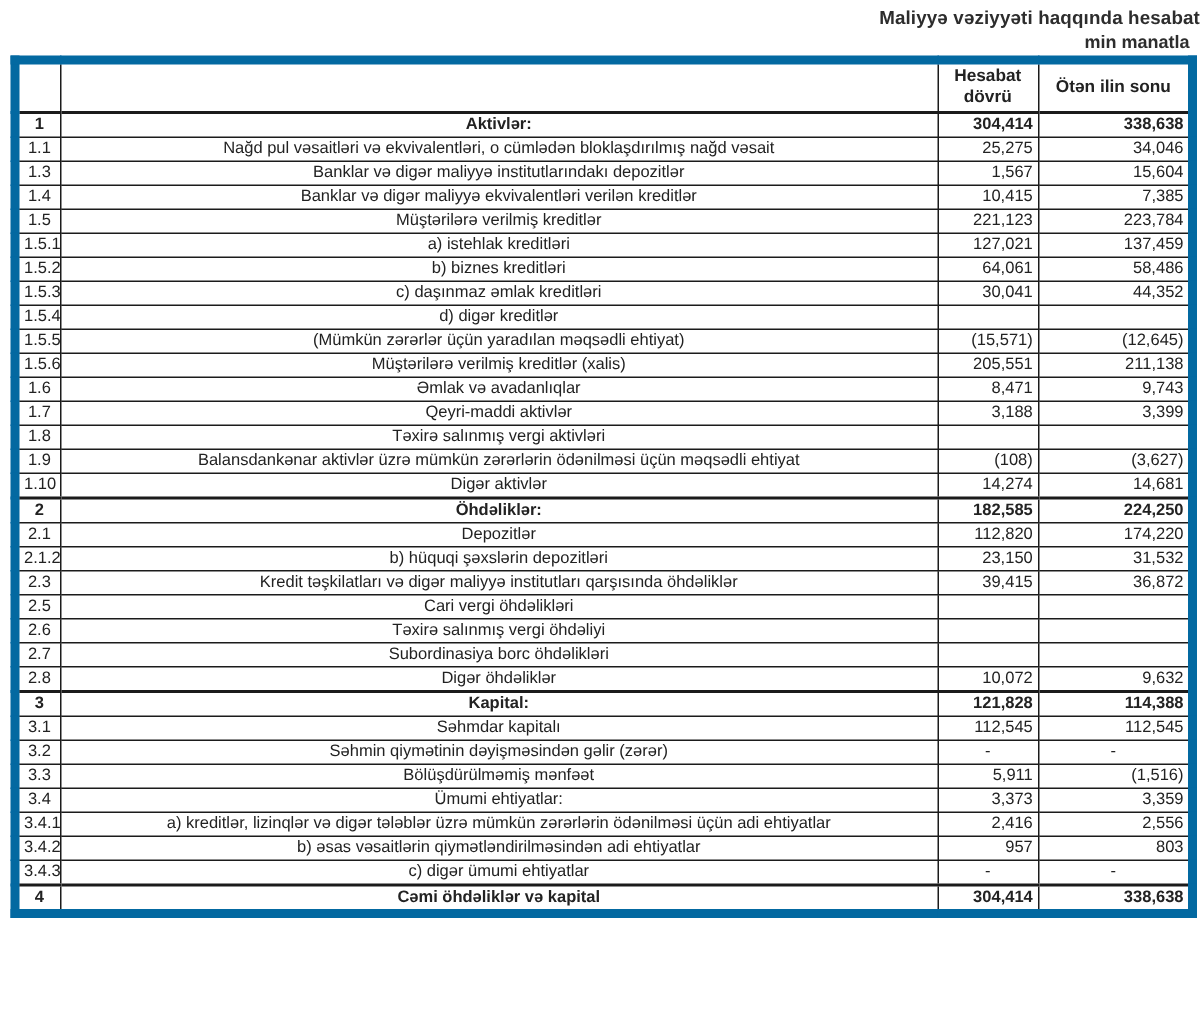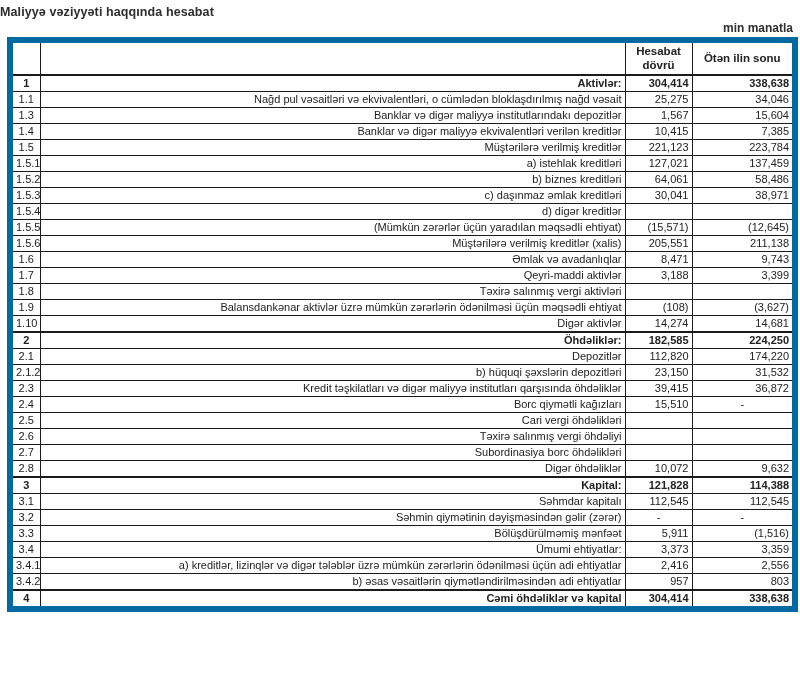--- a/index.html
+++ b/index.html
@@ -14,7 +14,7 @@
   }
   .doc-title {
     padding-top: 5px;
-    text-align: left;
+    text-align: right;
     font-size: 12.5px;
     font-weight: 700;
     color: #2d2d2d;

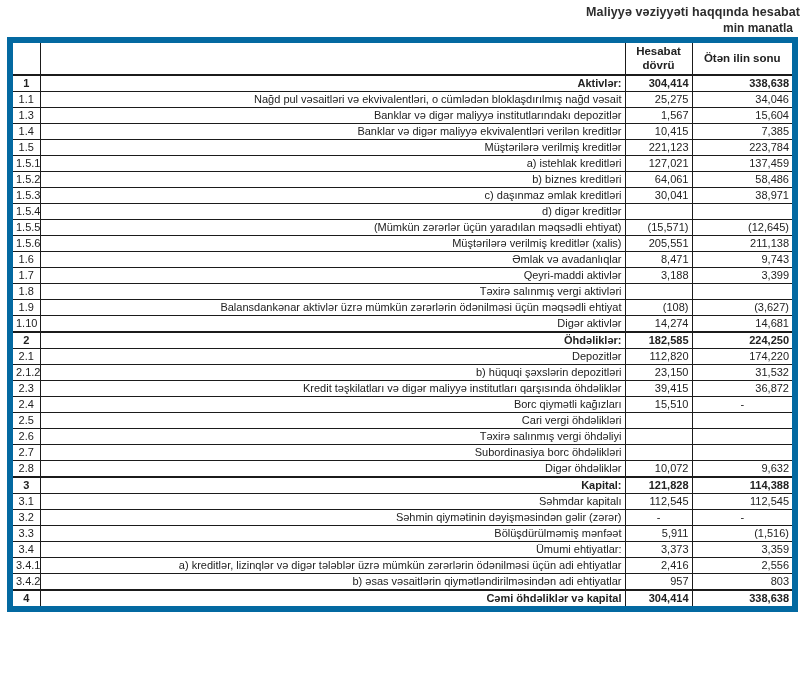--- a/index.html
+++ b/index.html
@@ -58,7 +58,7 @@
     border-bottom: 2px solid #1b1b1b;
   }
   td.no    { text-align: center; padding: 0 1px; }
-  td.label { text-align: right; padding-left: 3px; }
+  td.label { text-align: center; padding-left: 3px; }
   td.val   { text-align: right; }
   td.cur   { padding-right: 5px; }
   td.prev  { padding-right: 14px; }

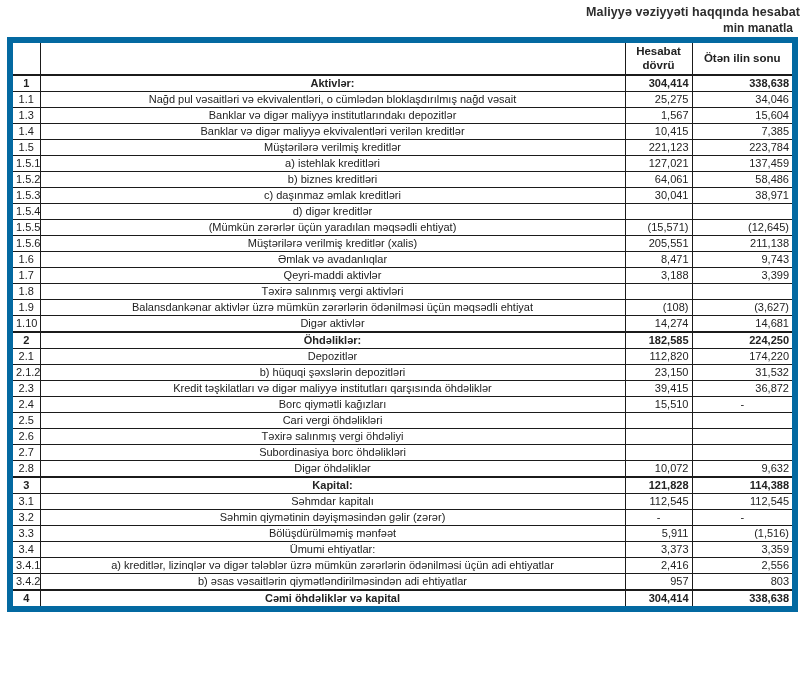--- a/index.html
+++ b/index.html
@@ -136,7 +136,7 @@
         <td class="no">1.5.3</td>
         <td class="label">c) daşınmaz əmlak kreditləri</td>
         <td class="val cur">30,041</td>
-        <td class="val prev">38,971</td>
+        <td class="val prev">44,352</td>
       </tr>
       <tr>
         <td class="no">1.5.4</td>

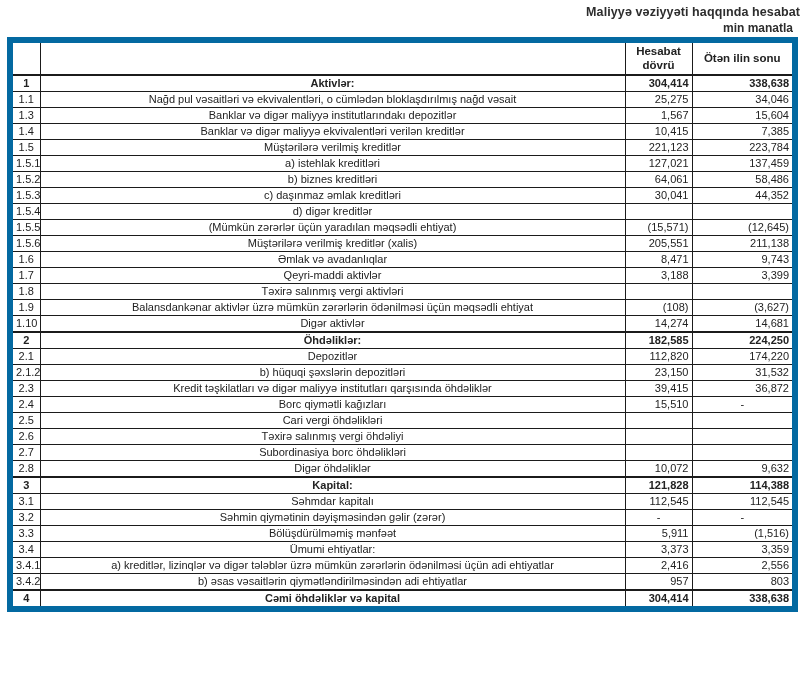--- a/index.html
+++ b/index.html
@@ -211,12 +211,6 @@
         <td class="val prev">36,872</td>
       </tr>
       <tr>
-        <td class="no">2.4</td>
-        <td class="label">Borc qiymətli kağızları</td>
-        <td class="val cur">15,510</td>
-        <td class="val prev dash">-</td>
-      </tr>
-      <tr>
         <td class="no">2.5</td>
         <td class="label">Cari vergi öhdəlikləri</td>
         <td class="val cur"></td>

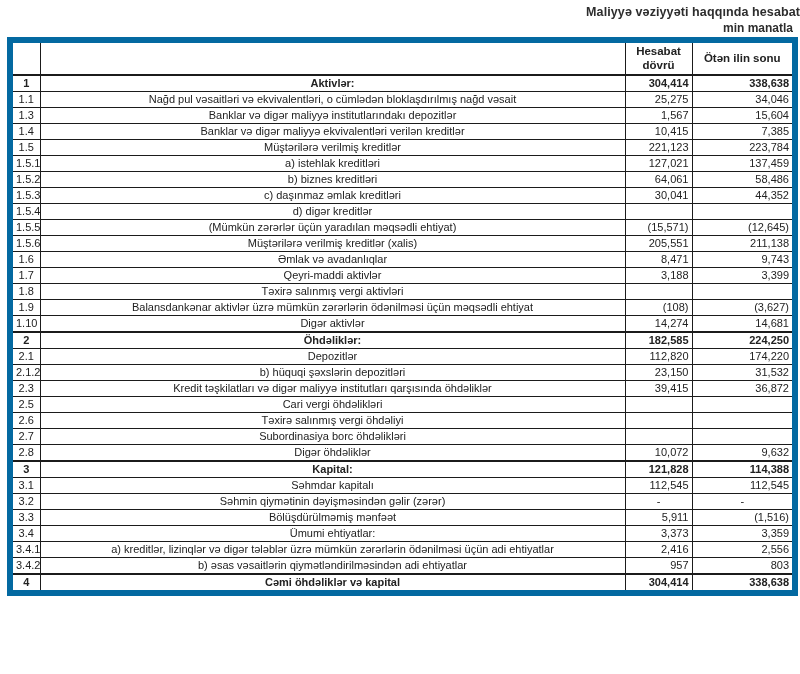--- a/index.html
+++ b/index.html
@@ -276,6 +276,12 @@
         <td class="val cur">957</td>
         <td class="val prev">803</td>
       </tr>
+      <tr>
+        <td class="no">3.4.3</td>
+        <td class="label">c) digər ümumi ehtiyatlar</td>
+        <td class="val cur dash">-</td>
+        <td class="val prev dash">-</td>
+      </tr>
       <tr class="section">
         <td class="no">4</td>
         <td class="label">Cəmi öhdəliklər və kapital</td>

